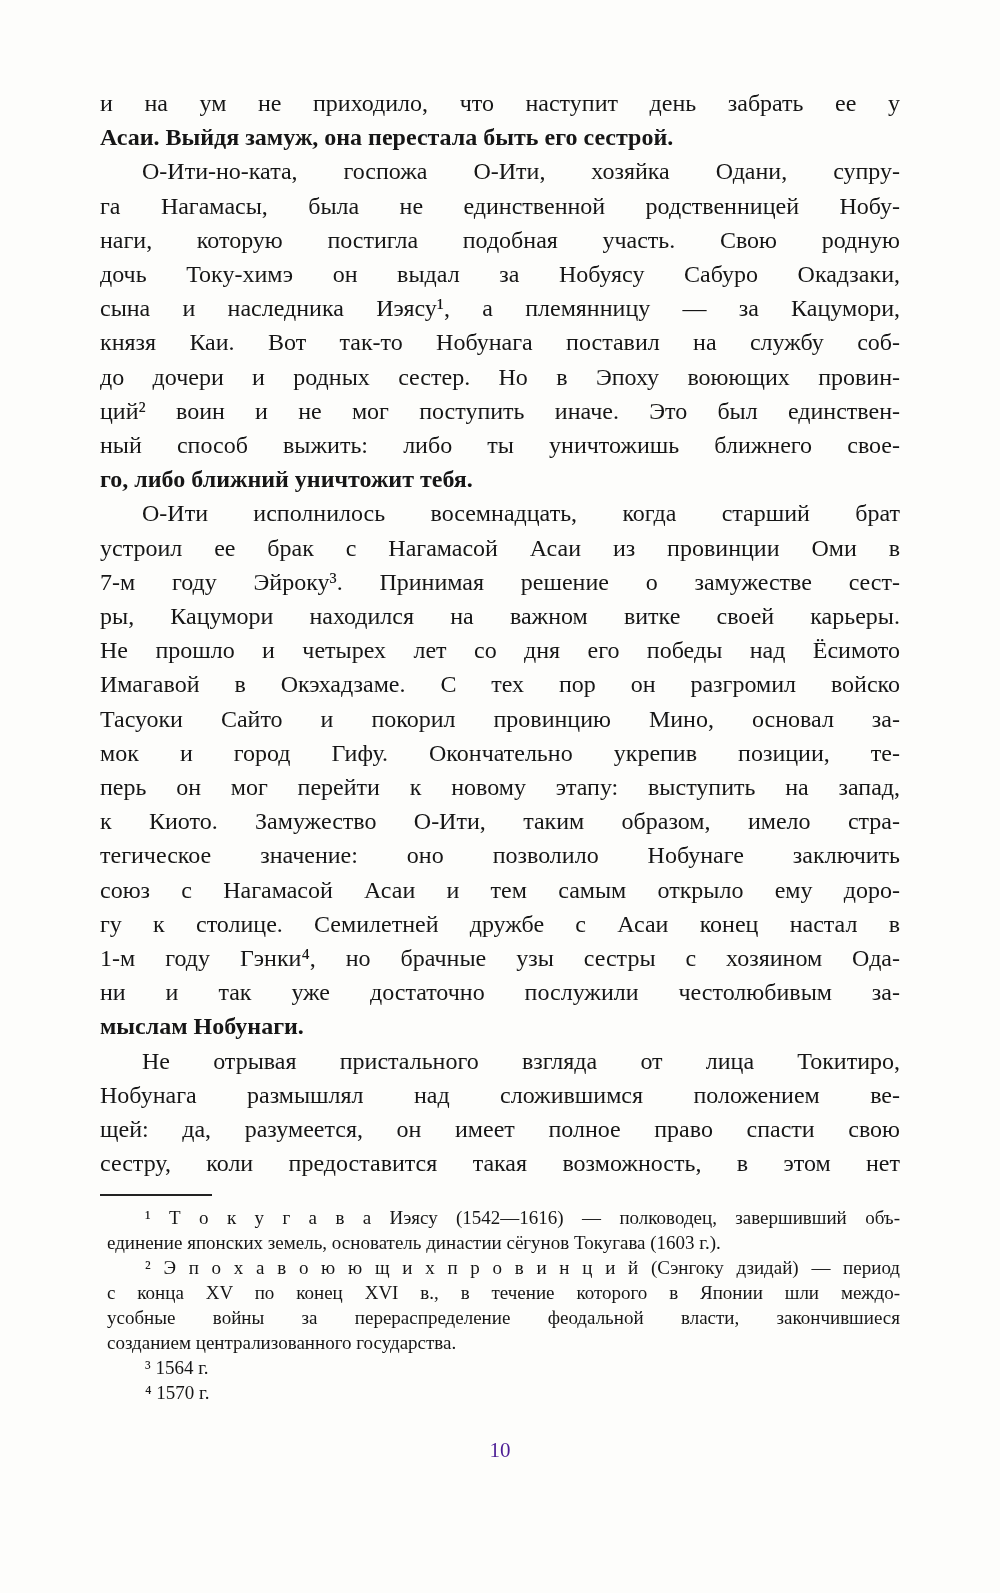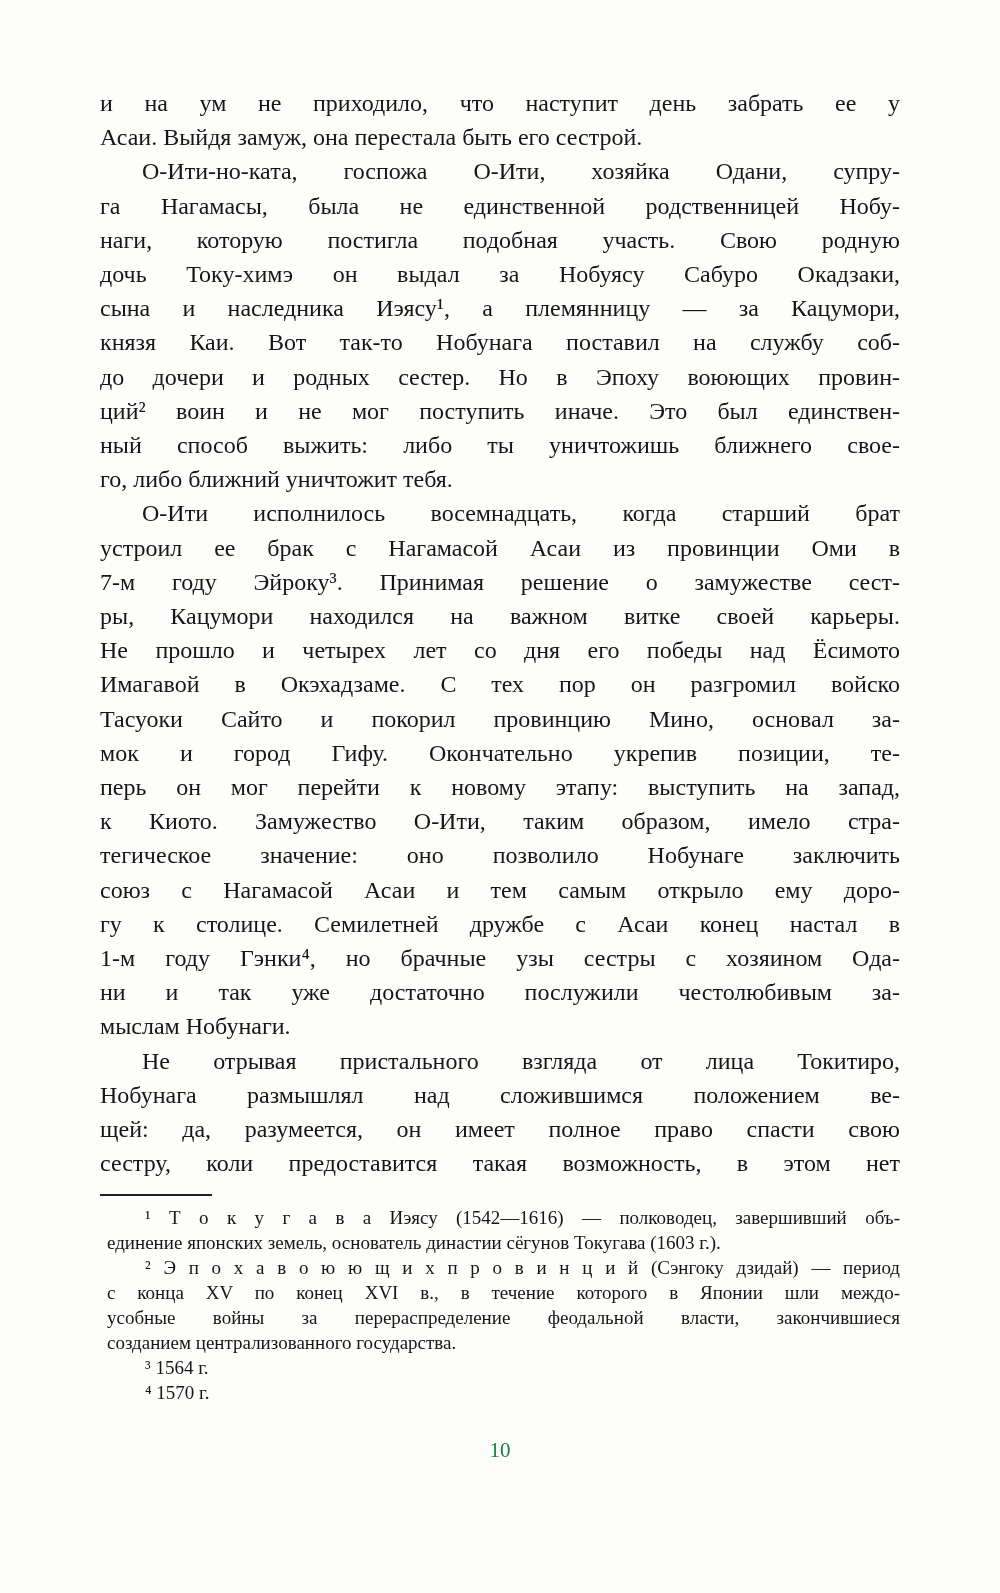--- a/index.html
+++ b/index.html
@@ -35,6 +35,7 @@
   }
   .line.last {
     text-align-last: left;
+    font-weight: bold;
   }
   .line.indent {
     text-indent: 42px;

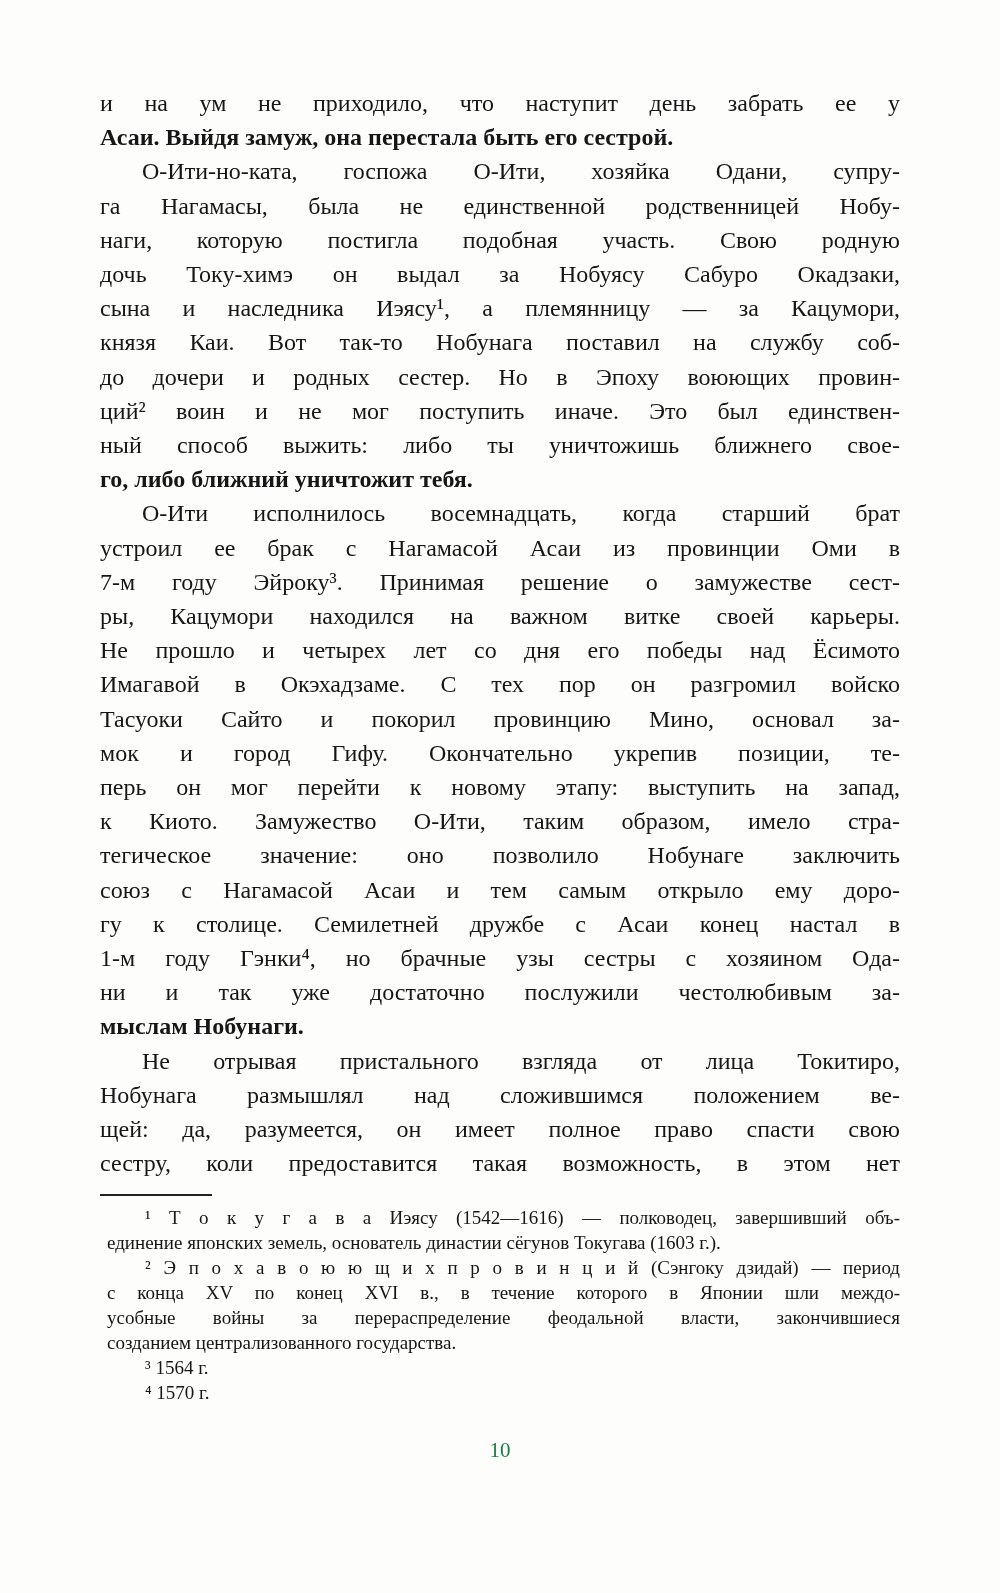--- a/index.html
+++ b/index.html
@@ -66,7 +66,7 @@
     top: 1438px;
     text-align: center;
     font-size: 21px;
-    color: #15803d;
+    color: #4c1d95;
   }
 </style>
 </head>

